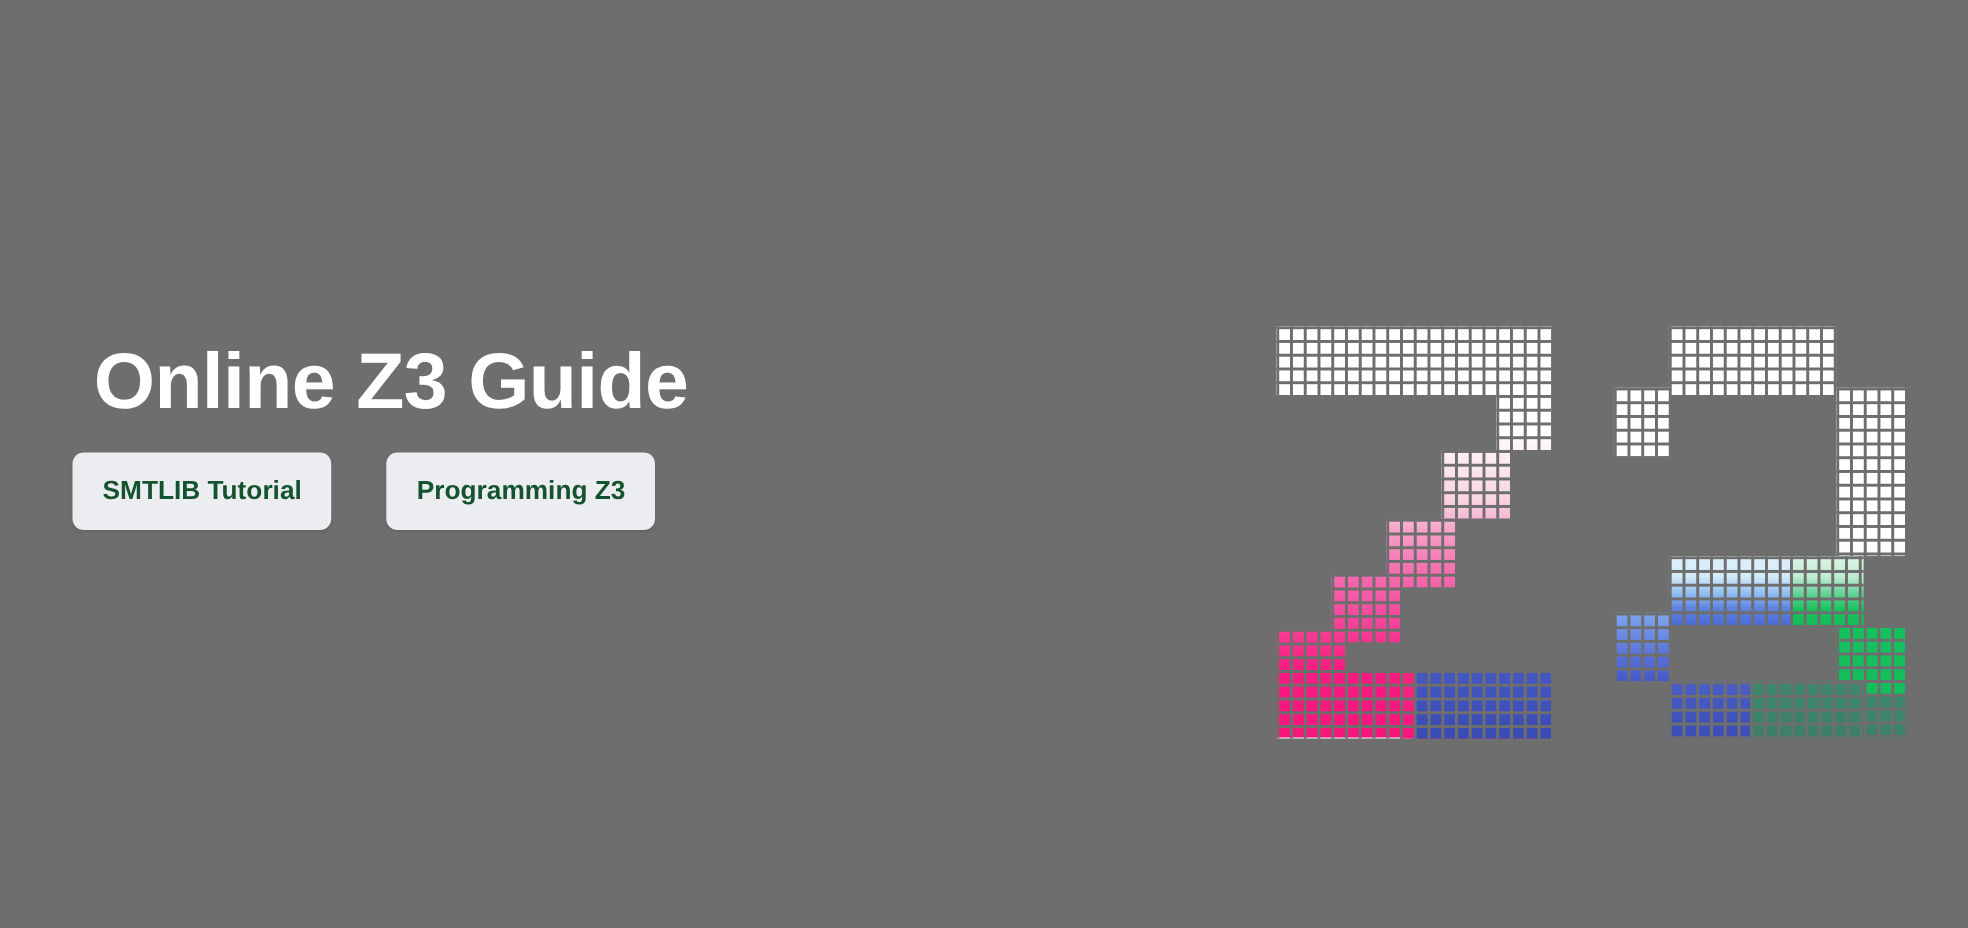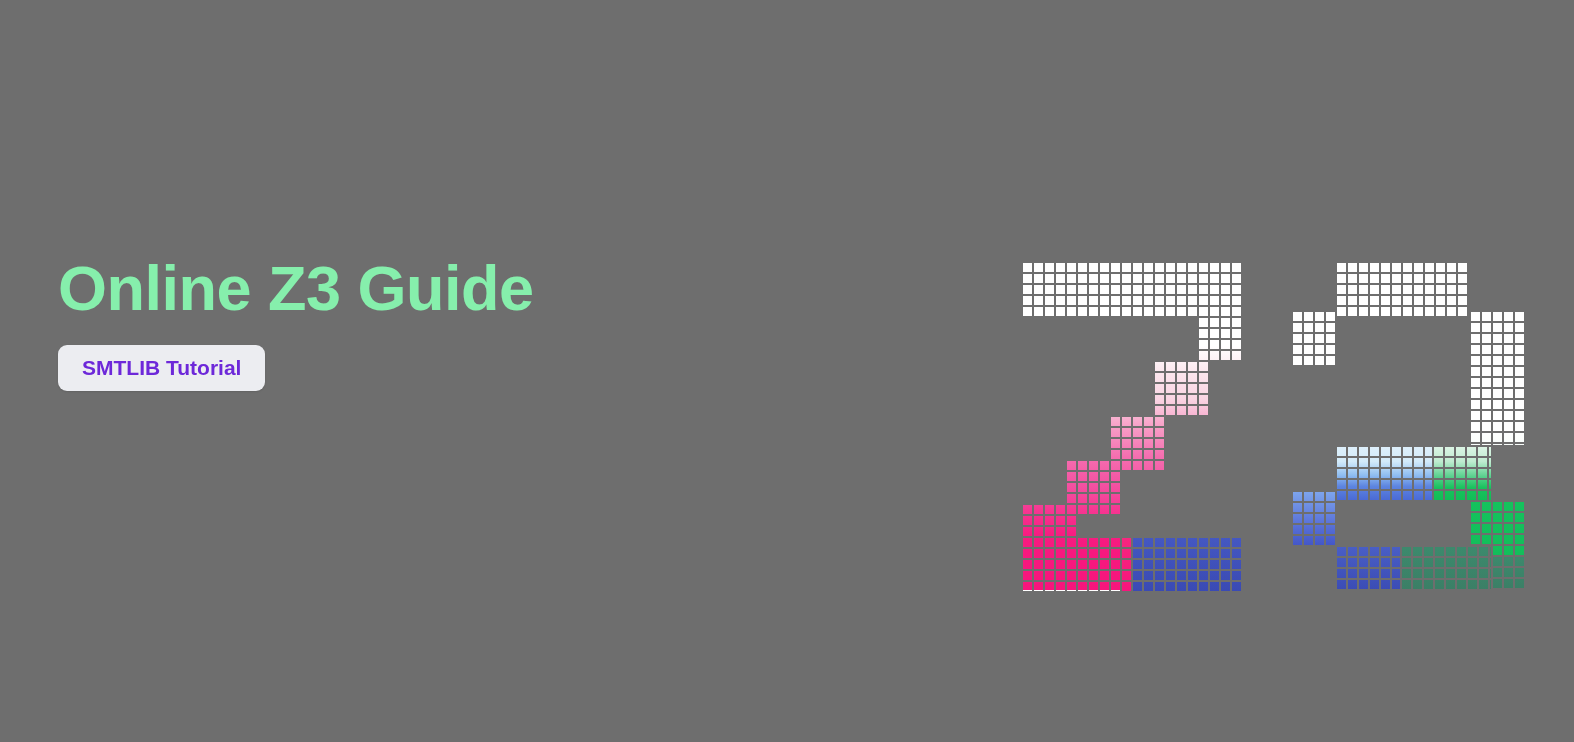--- a/index.html
+++ b/index.html
@@ -29,11 +29,11 @@
   }
 
   .hero-title {
-    margin: 0;
+    margin: 17px;
     font-size: 63px;
     line-height: 1.05;
     font-weight: 700;
-    color: #86efac;
+    color: #ffffff;
     letter-spacing: -0.5px;
     white-space: nowrap;
   }

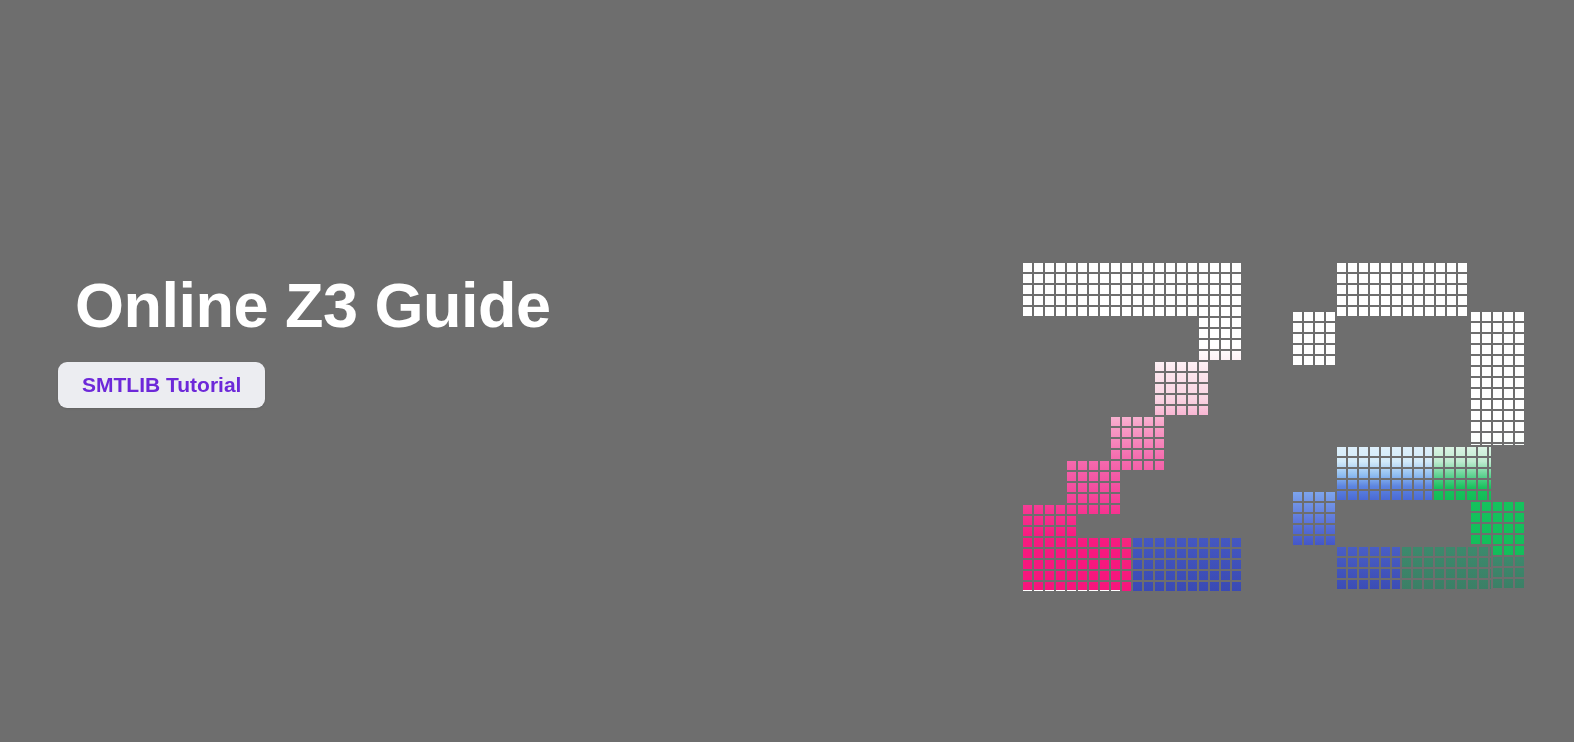--- a/index.html
+++ b/index.html
@@ -51,13 +51,13 @@
     align-items: center;
     justify-content: center;
     background: #ecedf1;
-    color: #6d28d9;
+    color: #14532d;
     border: none;
     border-radius: 9px;
     font-family: "Liberation Sans", "DejaVu Sans", sans-serif;
     font-size: 21px;
     font-weight: 700;
-    height: 46px;
+    height: 62px;
     padding: 0 24px;
     cursor: pointer;
     text-decoration: none;

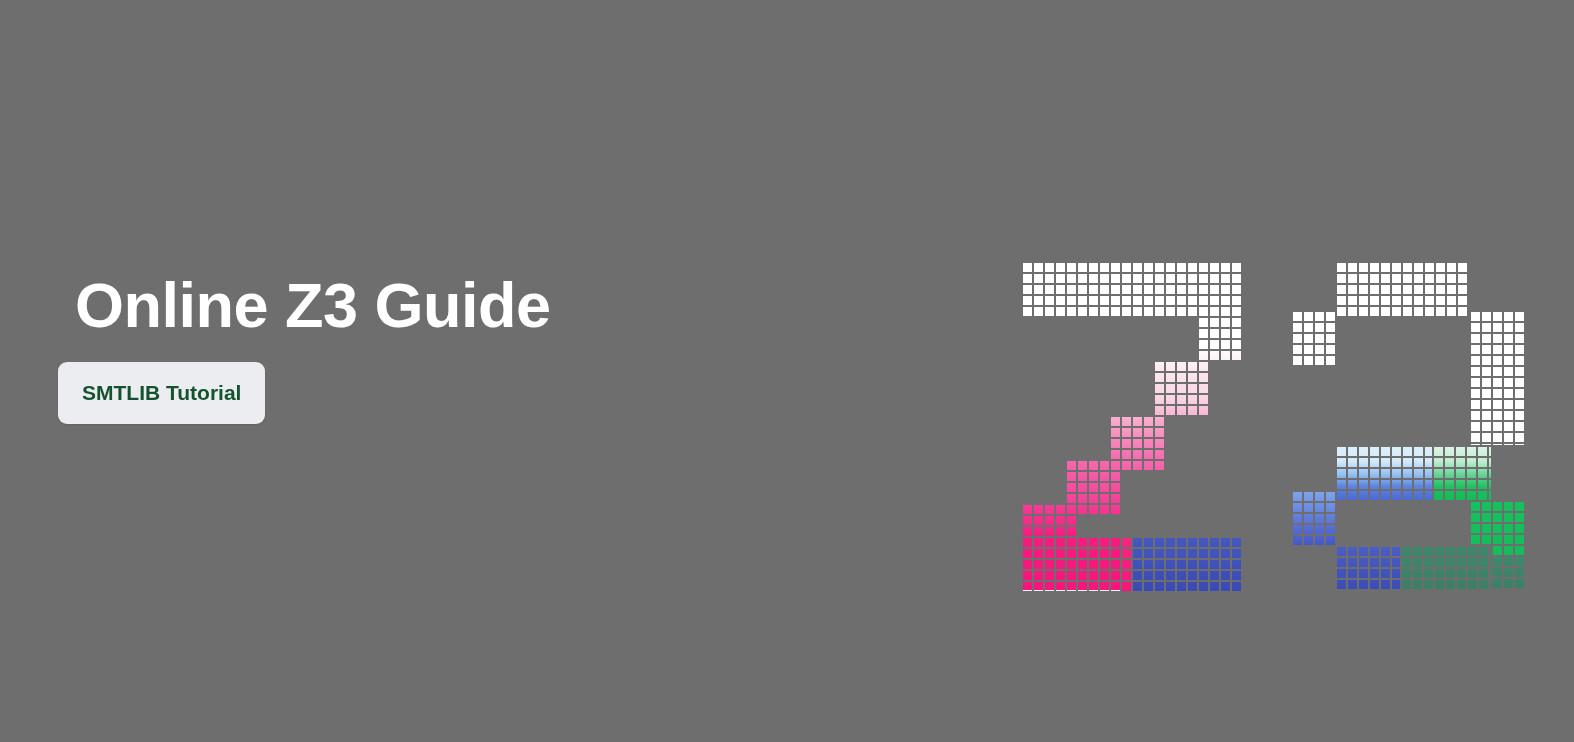--- a/index.html
+++ b/index.html
@@ -146,6 +146,7 @@
 
     <div class="hero-buttons">
       <a class="hero-btn" href="#">SMTLIB Tutorial</a>
+      <a class="hero-btn" href="#">Programming Z3</a>
     </div>
   </div>
 

